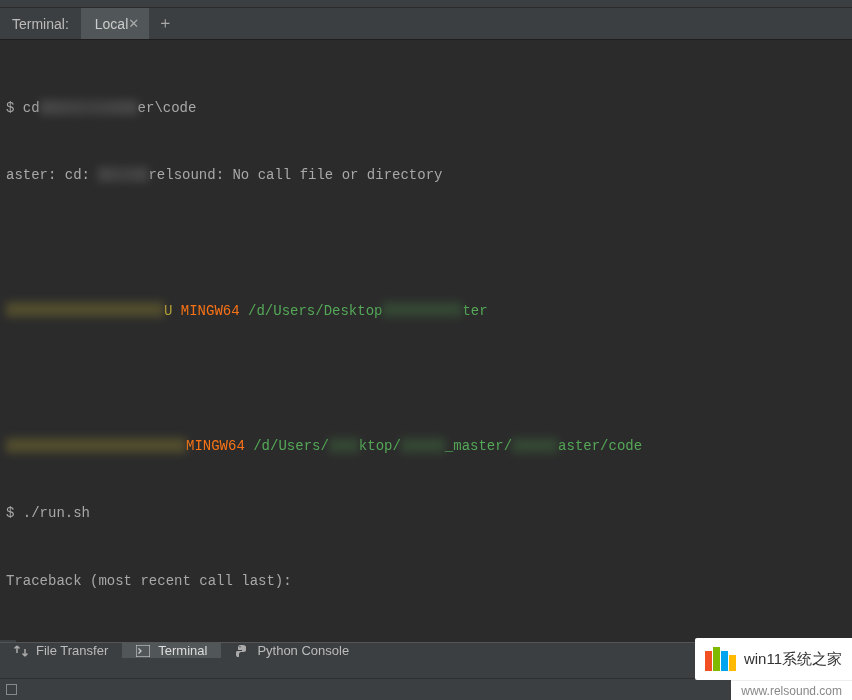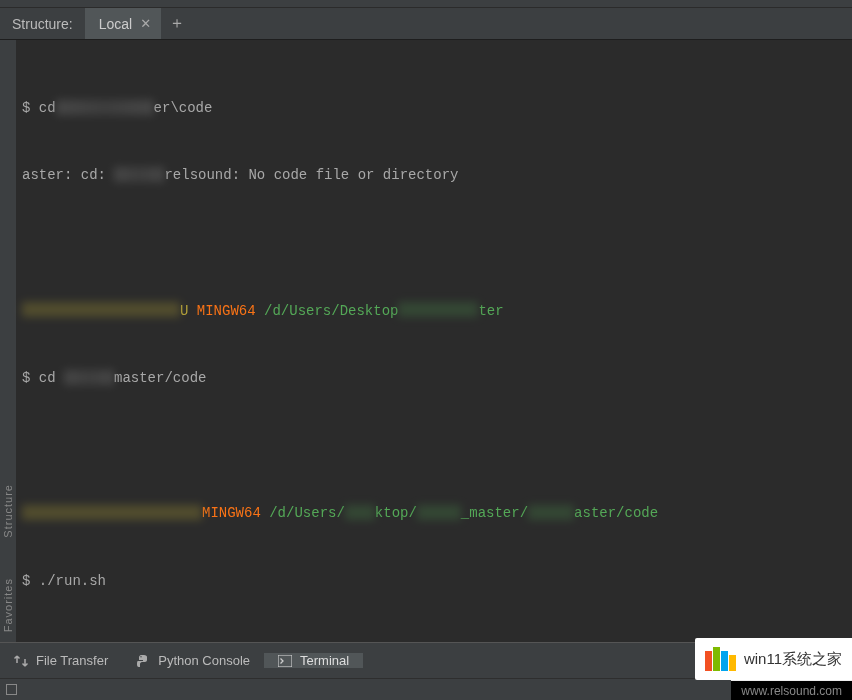--- a/index.html
+++ b/index.html
@@ -193,7 +193,7 @@
 <div class="top-bar"></div>
 
 <div class="tab-row">
-  <div class="terminal-label">Structure:</div>
+  <div class="terminal-label">Terminal:</div>
   <div class="tab">
     <span>Local</span>
     <span class="tab-close">✕</span>

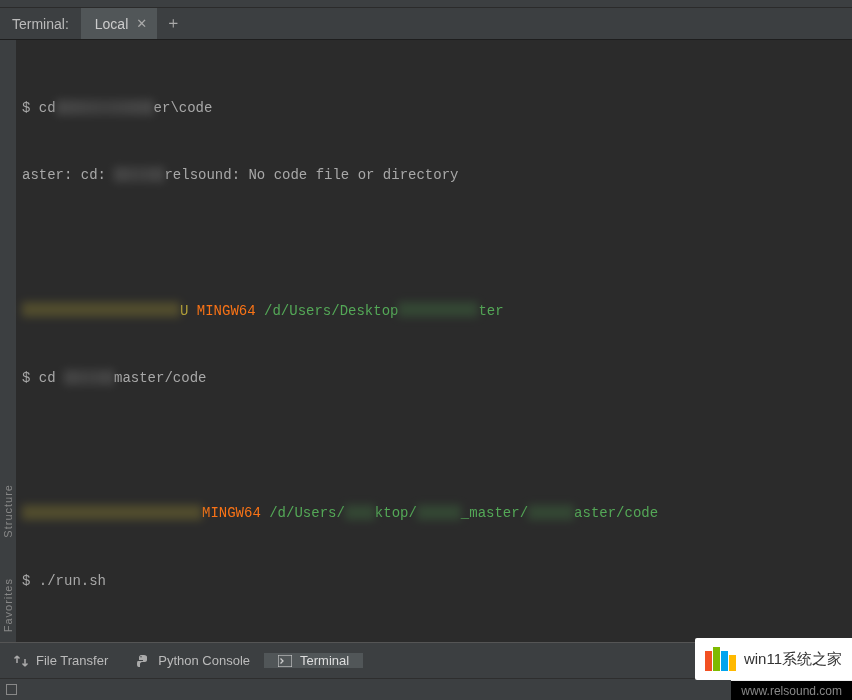--- a/index.html
+++ b/index.html
@@ -41,7 +41,6 @@
     color: #cccccc;
     font-family: 'Segoe UI', Arial, sans-serif;
     font-size: 14px;
-    gap: 8px;
     cursor: pointer;
   }
   .tab-close {

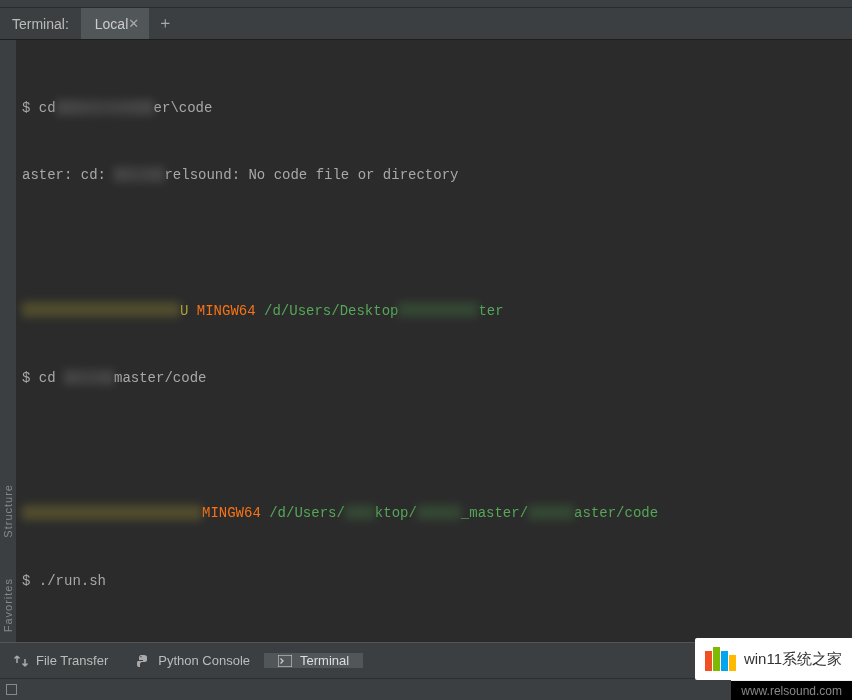--- a/index.html
+++ b/index.html
@@ -66,7 +66,6 @@
     white-space: pre;
     font-size: 14px;
     position: relative;
-    margin-left: 16px;
   }
   .line { position: relative; height: 34px; display: flex; align-items: center; }
   .redact {

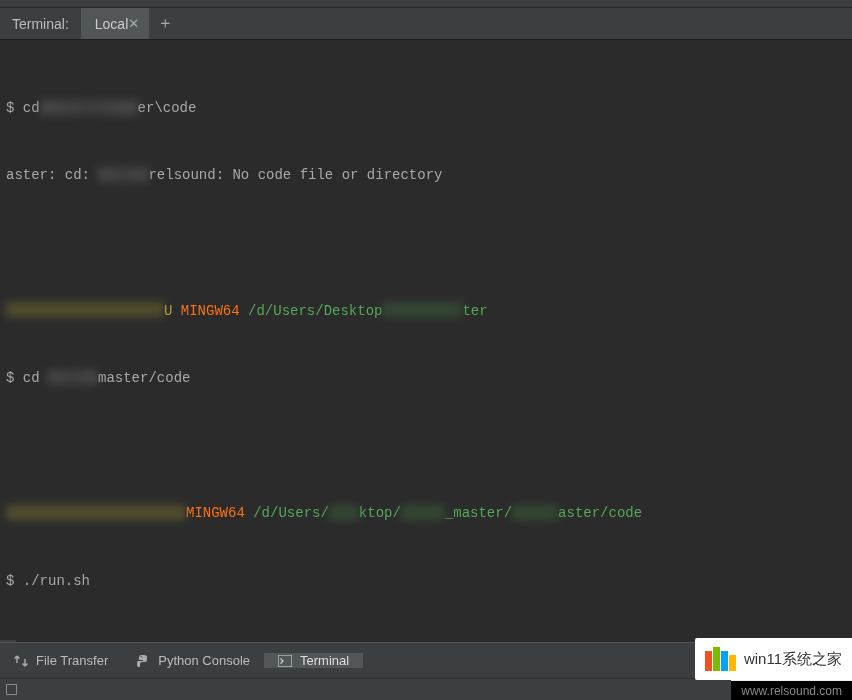--- a/index.html
+++ b/index.html
@@ -206,7 +206,7 @@
 
 <div class="terminal-body">
 <div class="line"><span class="gray"><span>$ cd</span><span class="redact" style="width:98px"></span><span>er\code</span></span></div>
-<div class="line"><span class="gray"><span>aster: cd: </span><span class="redact" style="width:50px"></span><span>relsound</span><span>: No code file or directory</span></span></div>
+<div class="line"><span class="gray"><span>aster: cd: </span><span class="redact" style="width:50px"></span><span>relsound</span><span>: No call file or directory</span></span></div>
 <div class="line"></div>
 <div class="line"><span class="yel"><span class="redact" style="width:158px;background-image:linear-gradient(90deg,#6b6330,#6b6330)"></span><span>U </span></span><span class="pur">MINGW64 </span><span class="grn"><span>/d/Users/Desktop</span><span class="redact" style="width:80px;background-image:linear-gradient(90deg,#3a5a3a,#3a5a3a)"></span><span>ter</span></span></div>
 <div class="line"><span class="gray"><span>$ cd </span><span class="redact" style="width:50px"></span><span>master/code</span></span></div>

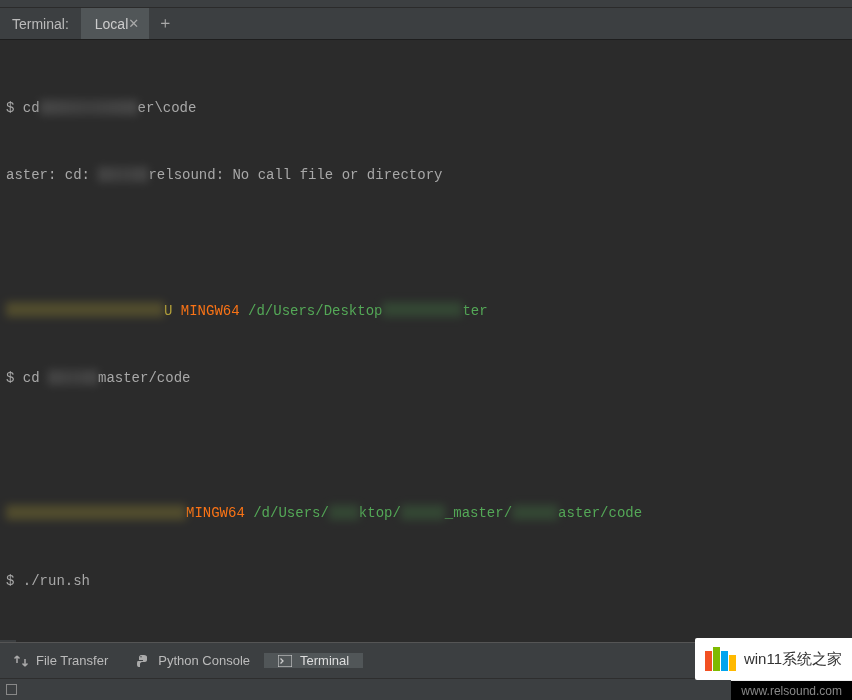--- a/index.html
+++ b/index.html
@@ -209,7 +209,6 @@
 <div class="line"><span class="gray"><span>aster: cd: </span><span class="redact" style="width:50px"></span><span>relsound</span><span>: No call file or directory</span></span></div>
 <div class="line"></div>
 <div class="line"><span class="yel"><span class="redact" style="width:158px;background-image:linear-gradient(90deg,#6b6330,#6b6330)"></span><span>U </span></span><span class="pur">MINGW64 </span><span class="grn"><span>/d/Users/Desktop</span><span class="redact" style="width:80px;background-image:linear-gradient(90deg,#3a5a3a,#3a5a3a)"></span><span>ter</span></span></div>
-<div class="line"><span class="gray"><span>$ cd </span><span class="redact" style="width:50px"></span><span>master/code</span></span></div>
 <div class="line"></div>
 <div class="line"><span class="yel"><span class="redact" style="width:180px;background-image:linear-gradient(90deg,#6b6330,#6b6330)"></span></span><span class="pur">MINGW64 </span><span class="grn"><span>/d/Users/</span><span class="redact" style="width:30px;background-image:linear-gradient(90deg,#3a5a3a,#3a5a3a)"></span><span>ktop/</span><span class="redact" style="width:44px;background-image:linear-gradient(90deg,#3a5a3a,#3a5a3a)"></span><span>_master/</span><span class="redact" style="width:46px;background-image:linear-gradient(90deg,#3a5a3a,#3a5a3a)"></span><span>aster/code</span></span></div>
 <div class="line"><span class="gray">$ ./run.sh</span></div>

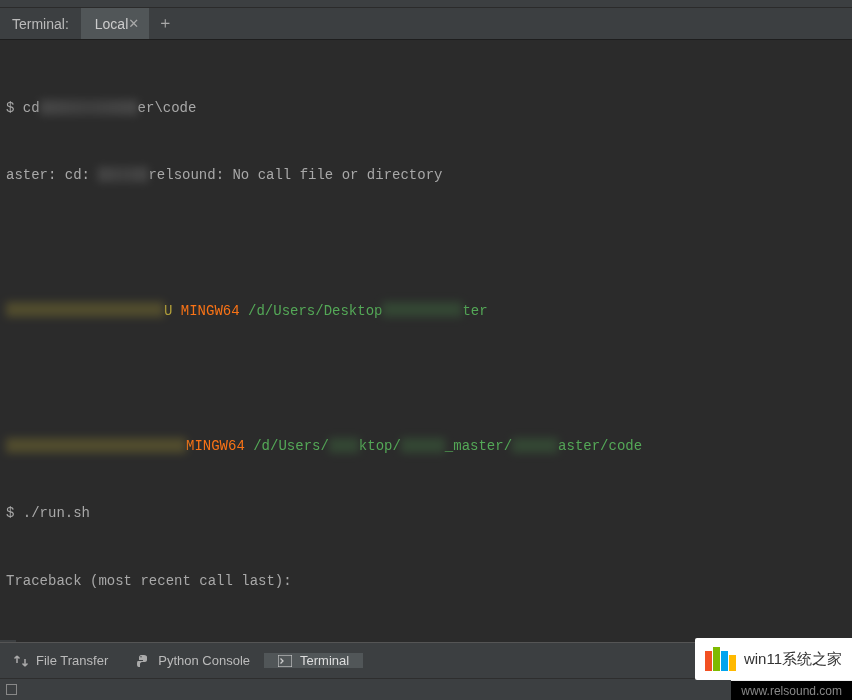--- a/index.html
+++ b/index.html
@@ -115,7 +115,7 @@
     background: #3c3f41;
     border-top: 1px solid #555;
     display: flex;
-    align-items: center;
+    align-items: flex-start;
     font-family: 'Segoe UI', Arial, sans-serif;
     font-size: 13px;
   }

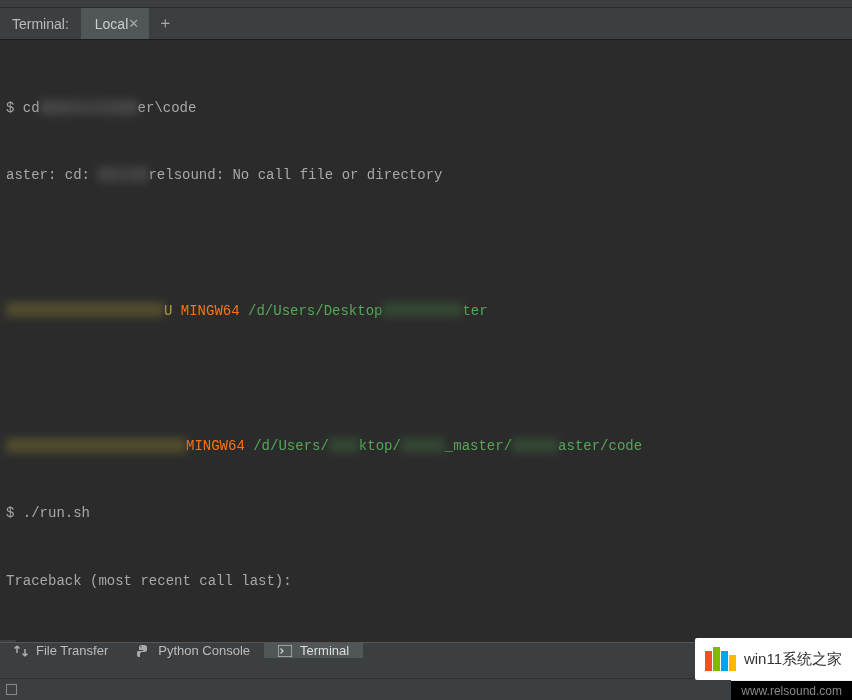--- a/index.html
+++ b/index.html
@@ -232,6 +232,15 @@
     </span>
     <span>File Transfer</span>
   </div>
+  <div class="bottom-item active">
+    <span class="bottom-icon">
+      <svg width="14" height="12" viewBox="0 0 14 12">
+          <rect x="0" y="0" width="14" height="12" fill="none" stroke="#ccc" stroke-width="1.2"></rect>
+          <path d="M2.5 3.5 L5 6 L2.5 8.5" stroke="#ccc" stroke-width="1.3" fill="none"></path>
+        </svg>
+    </span>
+    <span>Terminal</span>
+  </div>
   <div class="bottom-item">
     <span class="bottom-icon">
       <svg width="14" height="14" viewBox="0 0 14 14">
@@ -241,15 +250,6 @@
     </span>
     <span>Python Console</span>
   </div>
-  <div class="bottom-item active">
-    <span class="bottom-icon">
-      <svg width="14" height="12" viewBox="0 0 14 12">
-          <rect x="0" y="0" width="14" height="12" fill="none" stroke="#ccc" stroke-width="1.2"></rect>
-          <path d="M2.5 3.5 L5 6 L2.5 8.5" stroke="#ccc" stroke-width="1.3" fill="none"></path>
-        </svg>
-    </span>
-    <span>Terminal</span>
-  </div>
 </div>
 
 <div class="status-strip">

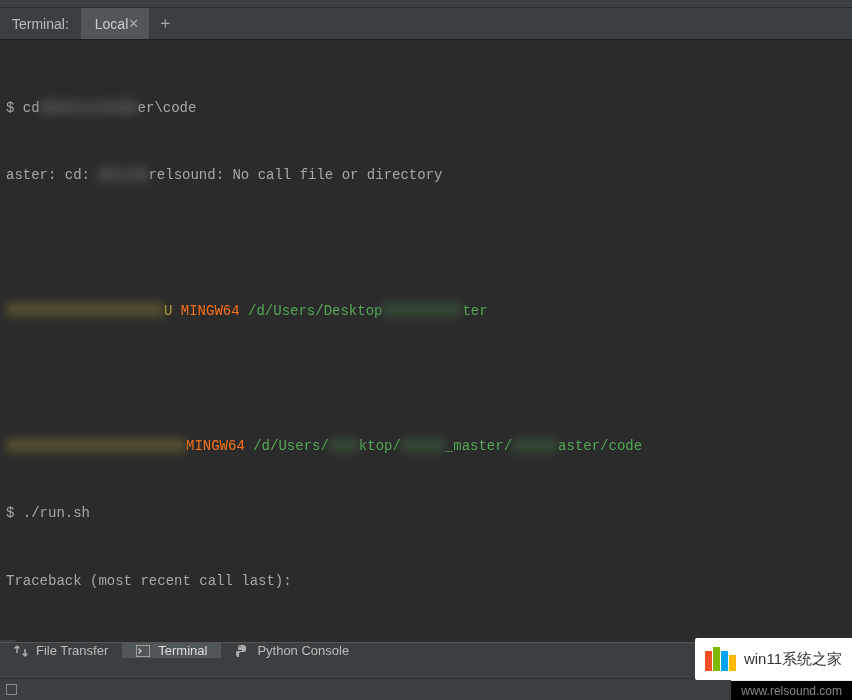--- a/index.html
+++ b/index.html
@@ -174,7 +174,7 @@
     right: 0;
     bottom: 0;
     height: 20px;
-    background: #000000;
+    background: #ffffff;
     display: flex;
     align-items: center;
     padding: 0 10px;

